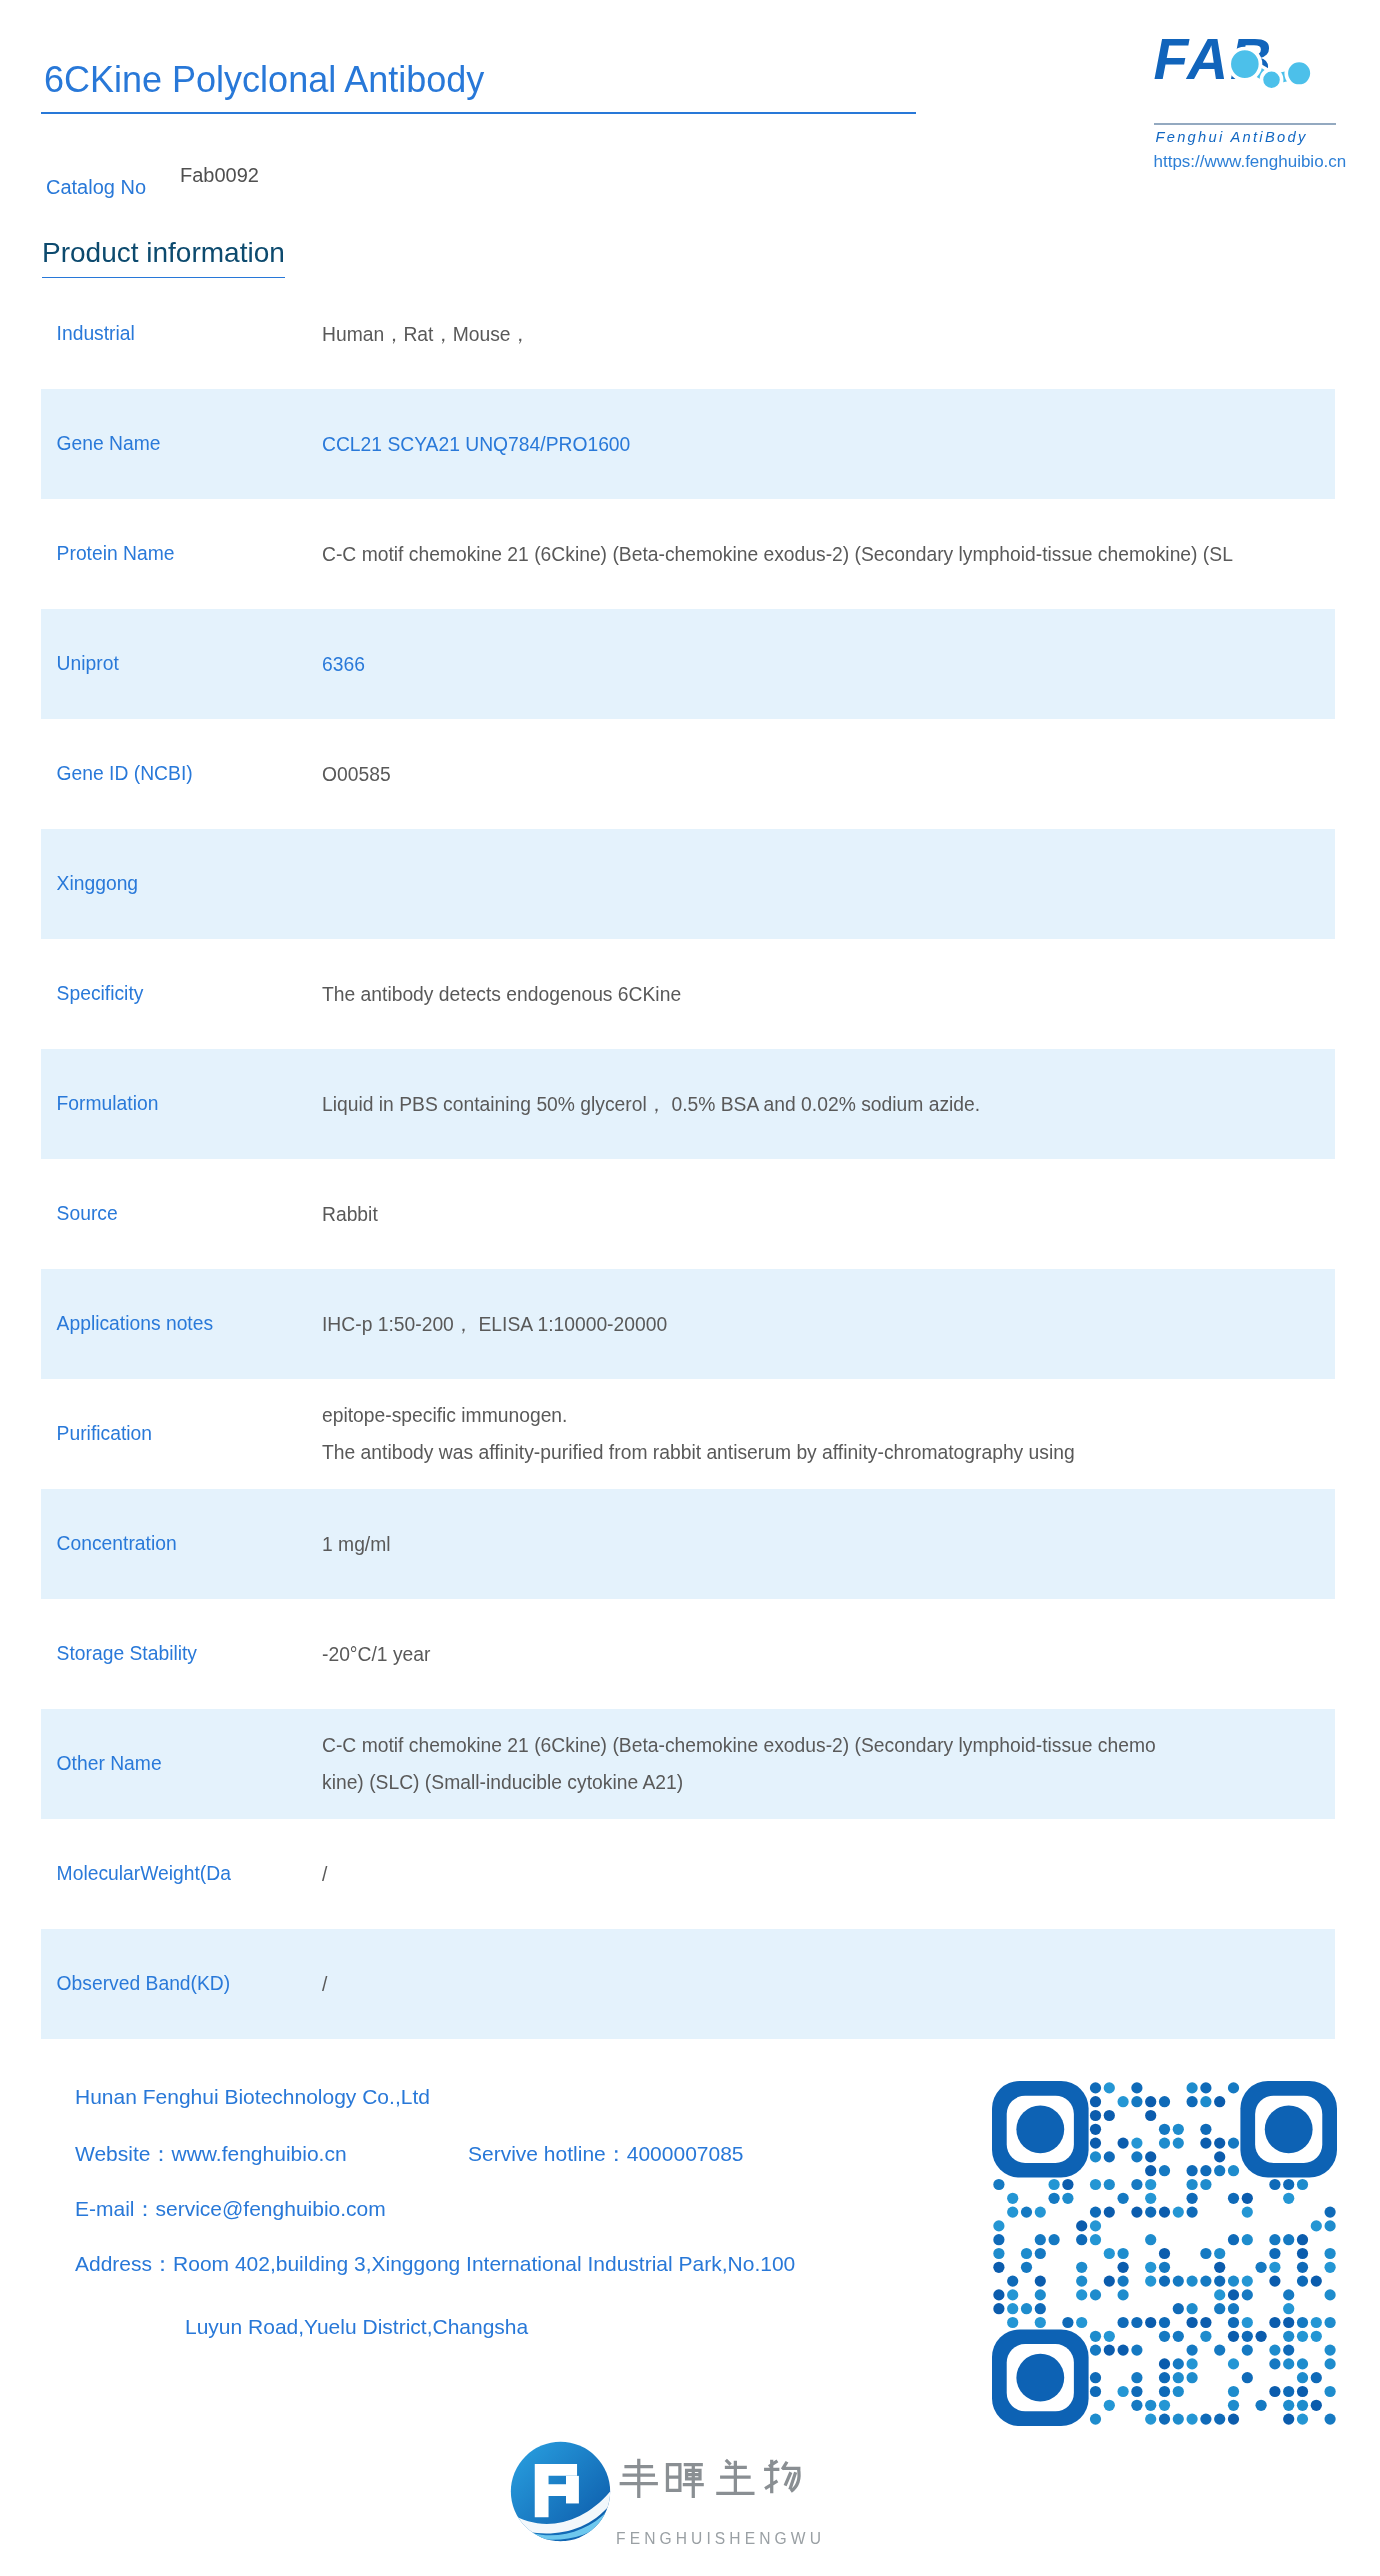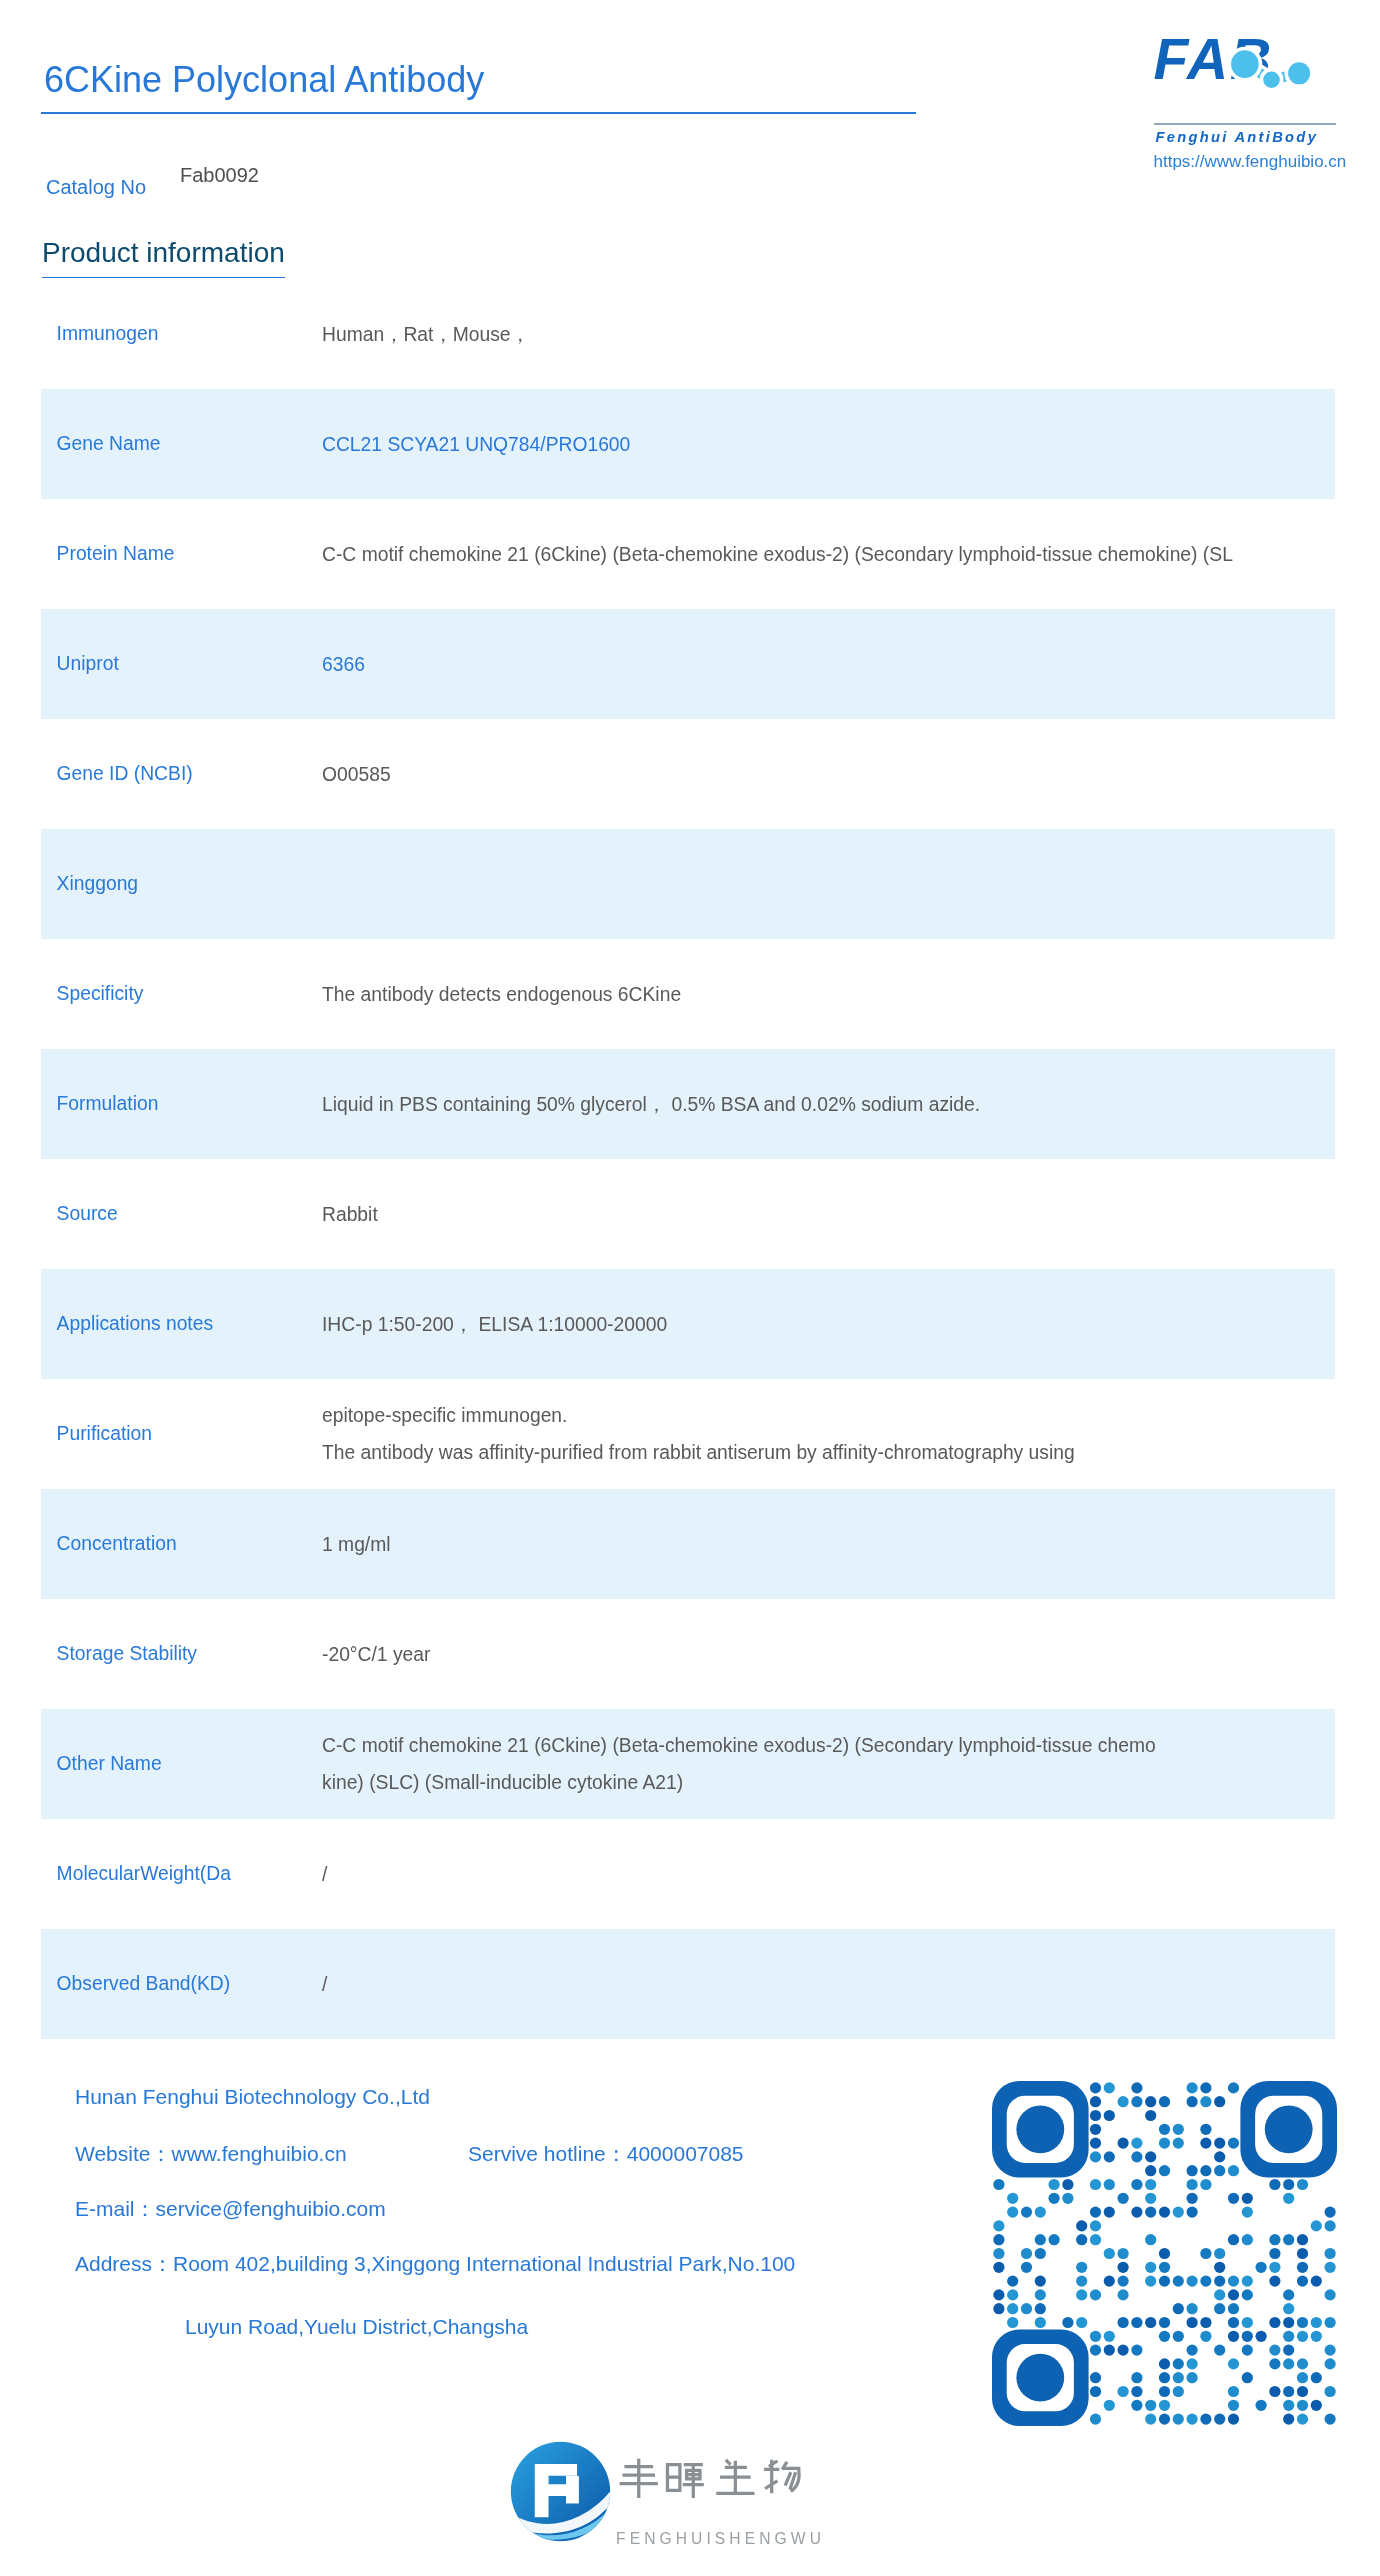--- a/index.html
+++ b/index.html
@@ -20,7 +20,7 @@
   .fab-text{position:absolute;left:5.5px;top:0px;font-size:57px;line-height:57px;font-weight:800;
             font-style:italic;color:#1164bb;letter-spacing:1.8px;}
   .fab-rule{position:absolute;left:5.5px;top:92px;width:182px;height:1.8px;background:#93a9c0;}
-  .fab-subtitle{position:absolute;left:7.4px;top:98px;font-size:14.7px;font-weight:700;font-style:italic;
+  .fab-subtitle{position:absolute;left:7.4px;top:98px;font-size:14.7px;font-weight:400;font-style:italic;
             color:#1267c2;letter-spacing:2.3px;white-space:nowrap;}
   .fab-url{position:absolute;left:5.5px;top:121px;font-size:17px;color:#2d7fd6;white-space:nowrap;}
 

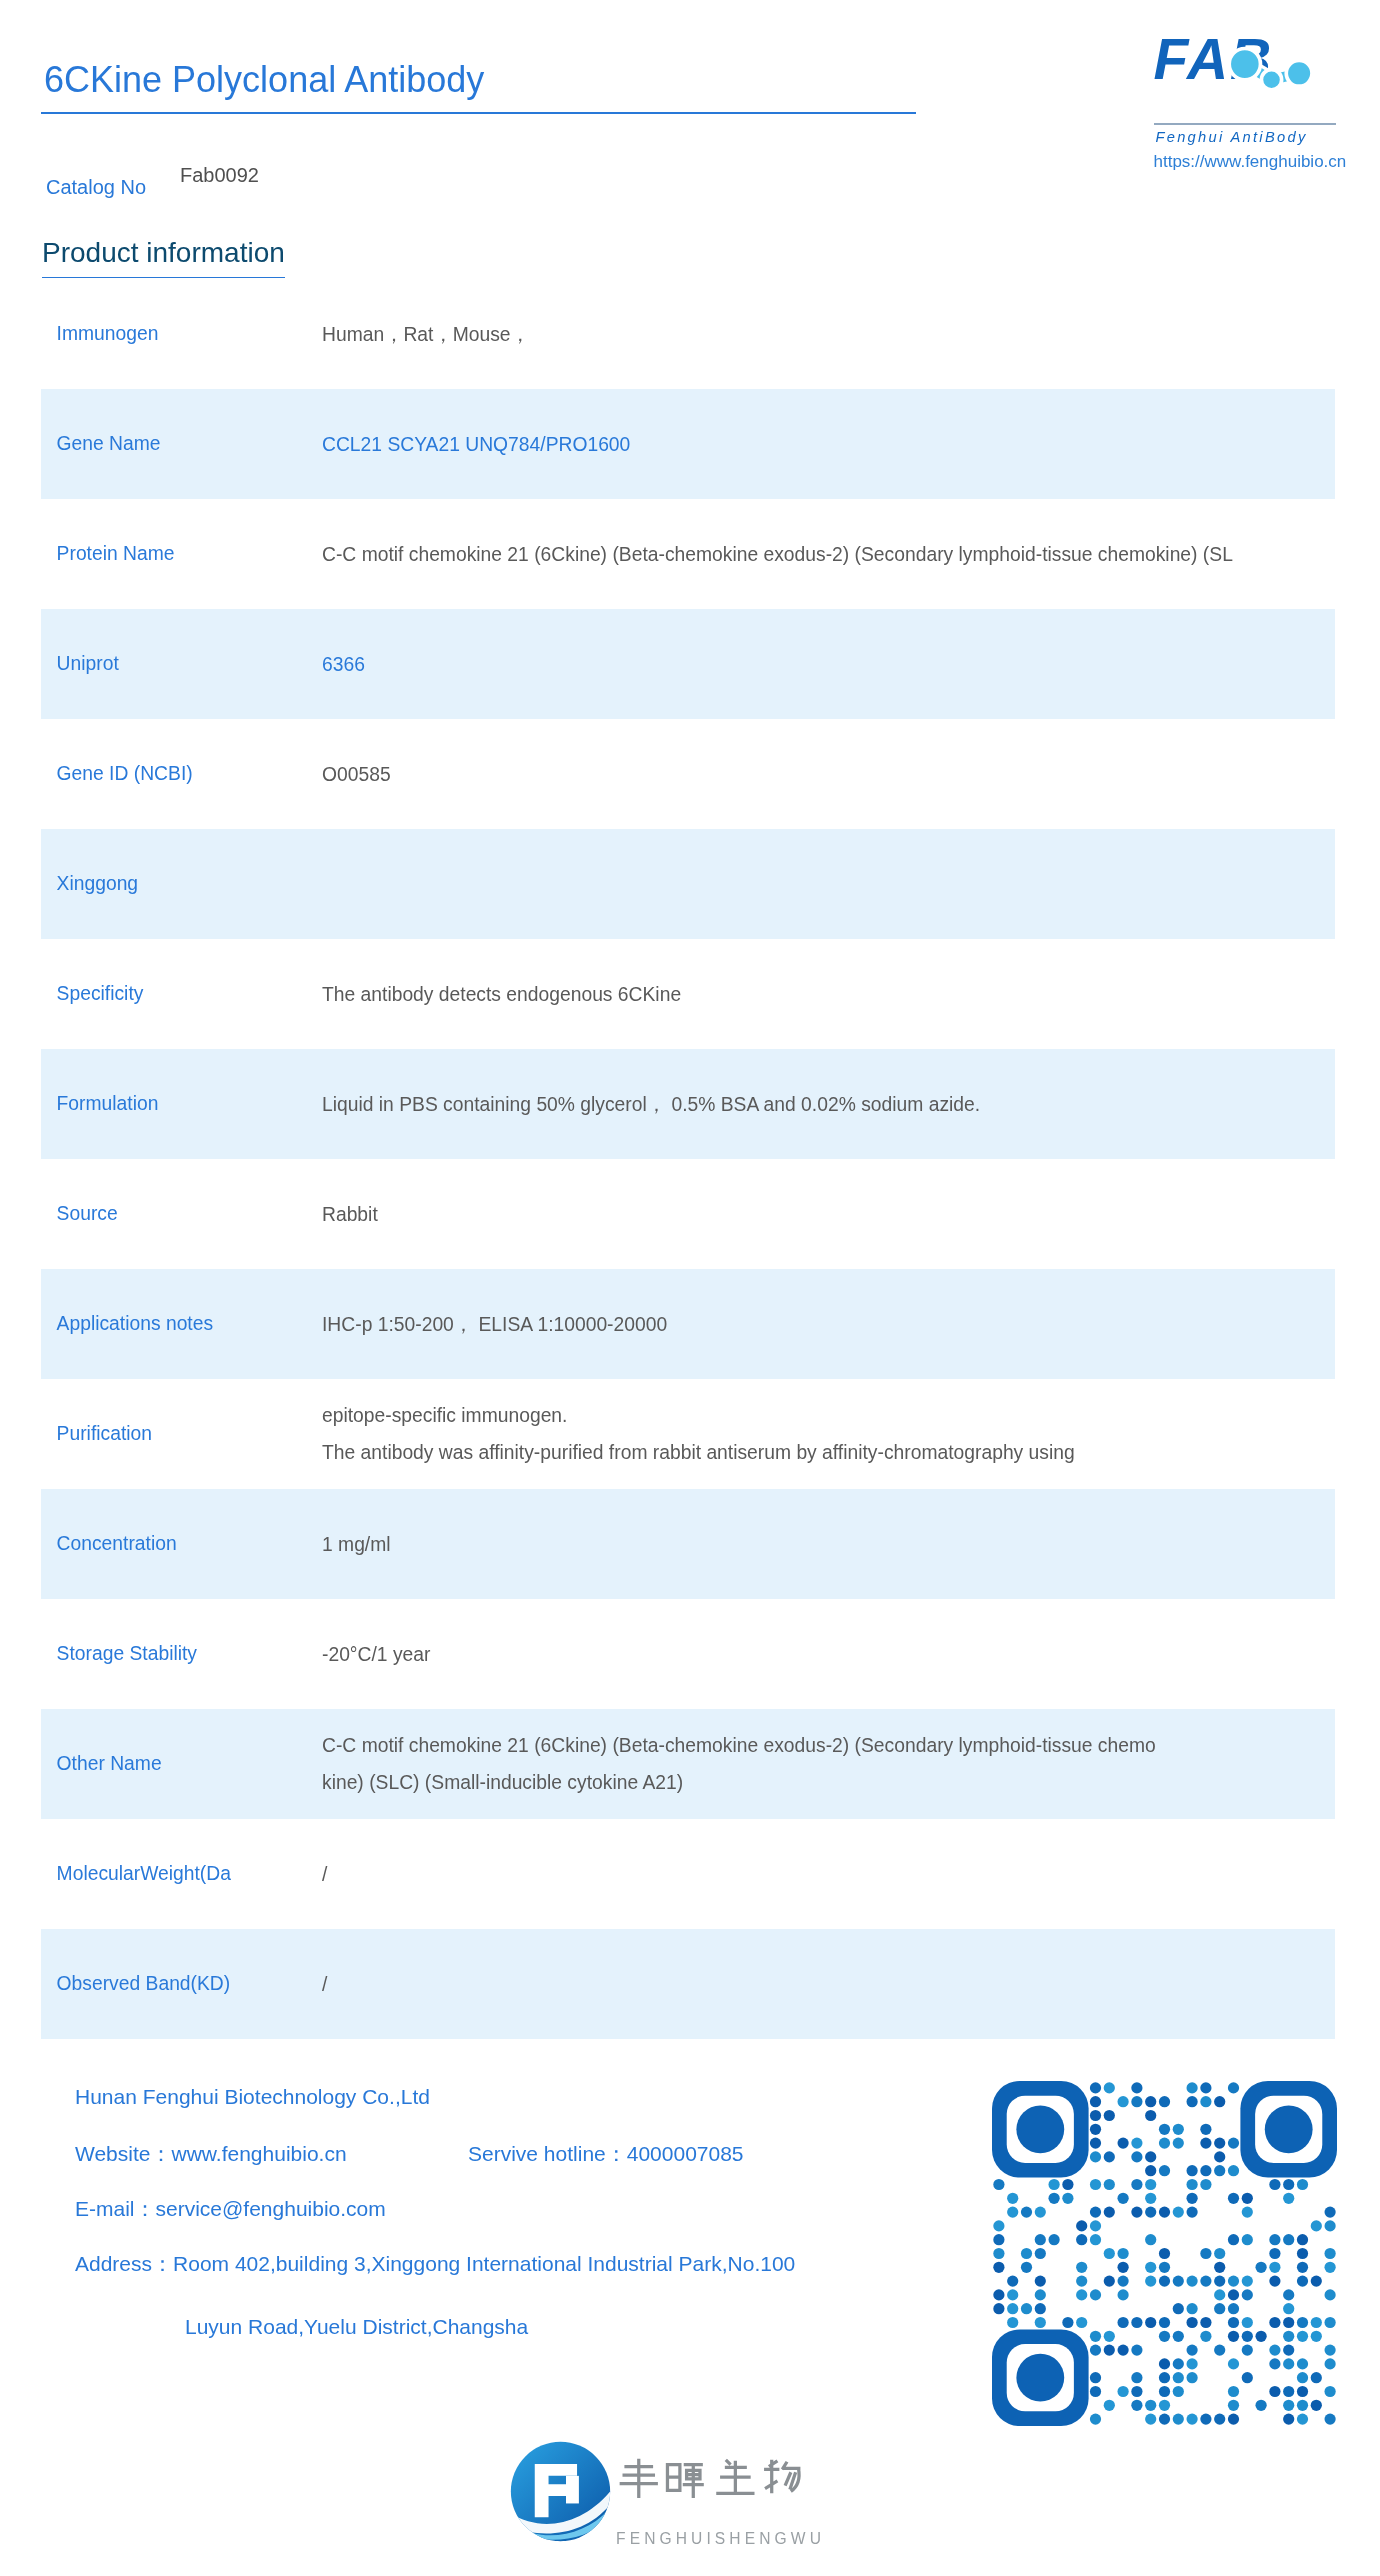--- a/index.html
+++ b/index.html
@@ -85,7 +85,7 @@
 
   <div class="abs" id="product-table">
       <div class="row">
-        <div class="cell-label">Immunogen</div>
+        <div class="cell-label">Industrial</div>
         <div class="cell-value">Human，Rat，Mouse，</div>
       </div>
       <div class="row shaded">

